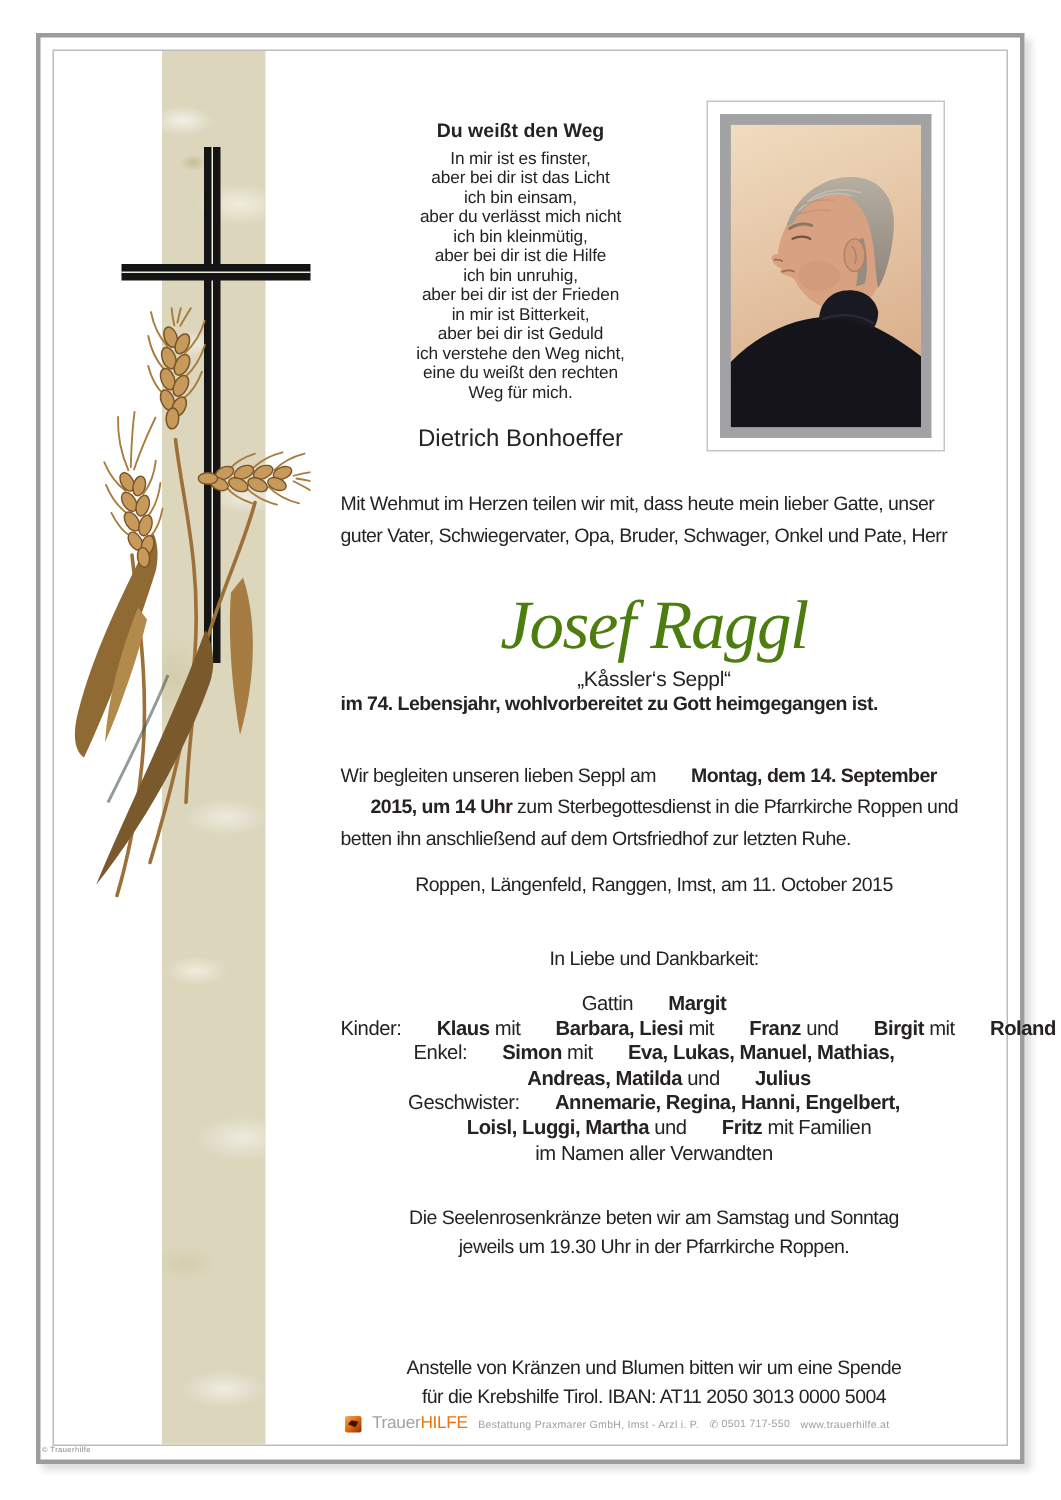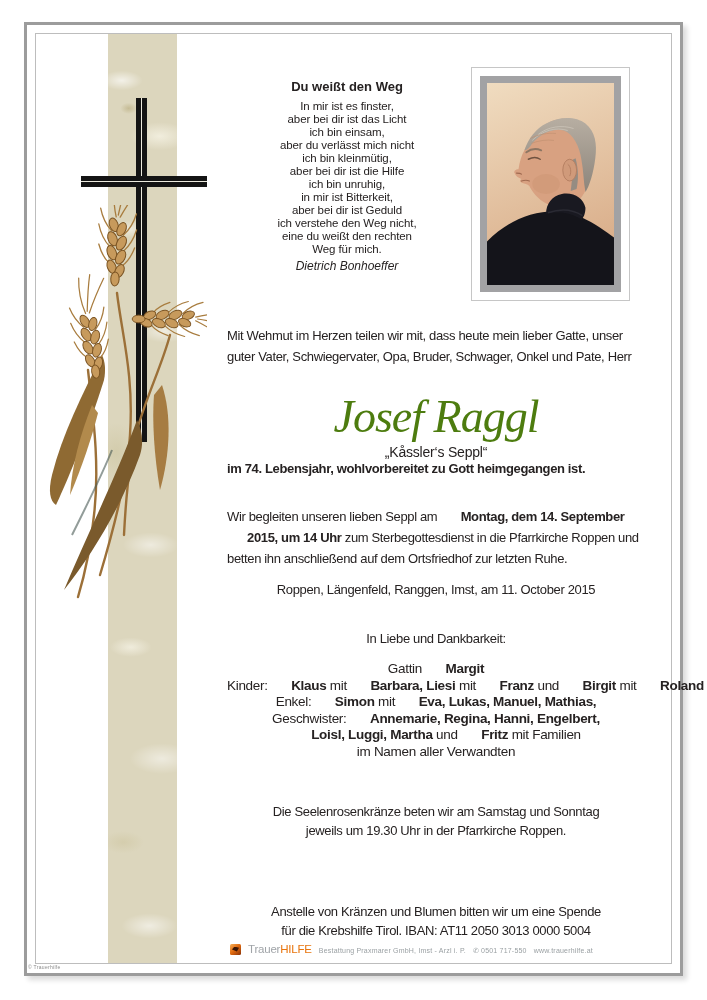--- a/index.html
+++ b/index.html
@@ -146,6 +146,7 @@
         <div>ich bin kleinmütig,</div>
         <div>aber bei dir ist die Hilfe</div>
         <div>ich bin unruhig,</div>
+        <div>aber bei dir ist der Frieden</div>
         <div>in mir ist Bitterkeit,</div>
         <div>aber bei dir ist Geduld</div>
         <div>ich verstehe den Weg nicht,</div>

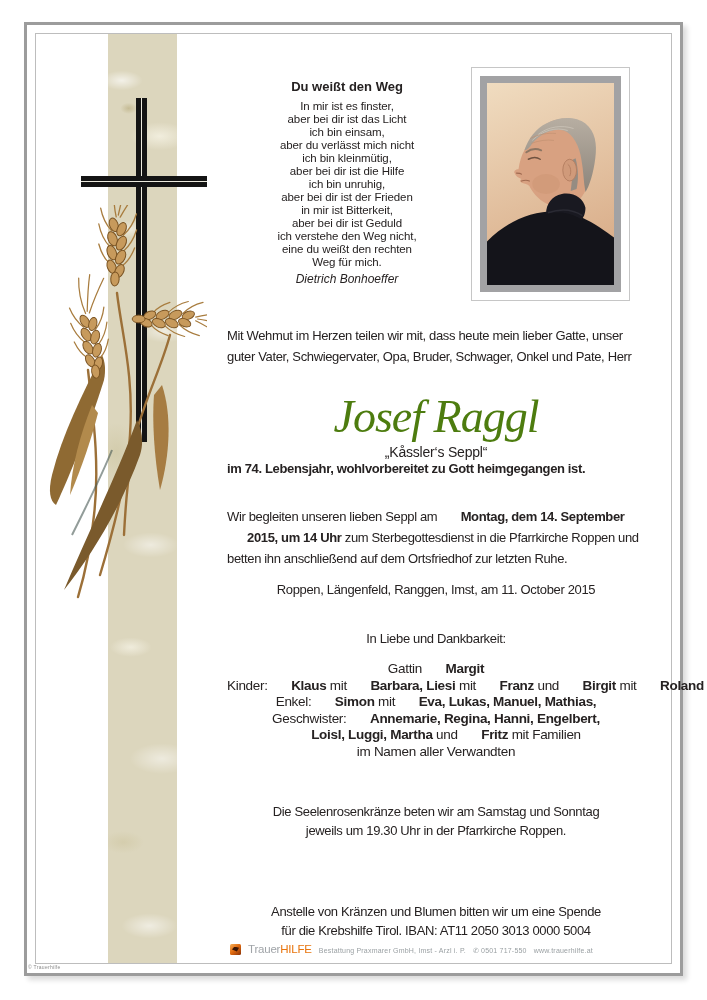--- a/index.html
+++ b/index.html
@@ -48,7 +48,7 @@
   .poem{position:absolute;left:230px;top:79px;width:234px;text-align:center;}
   .poem-title{font-weight:bold;font-size:13px;margin-bottom:6px;}
   .poem-lines{font-size:11.5px;line-height:13px;letter-spacing:-.1px;}
-  .poem-author{font-style:italic;font-size:12px;margin-top:3px;}
+  .poem-author{font-size:16px;margin-top:15px;}
 
   
   .photo-mat{position:absolute;left:471px;top:67px;width:159px;height:234px;background:#fff;

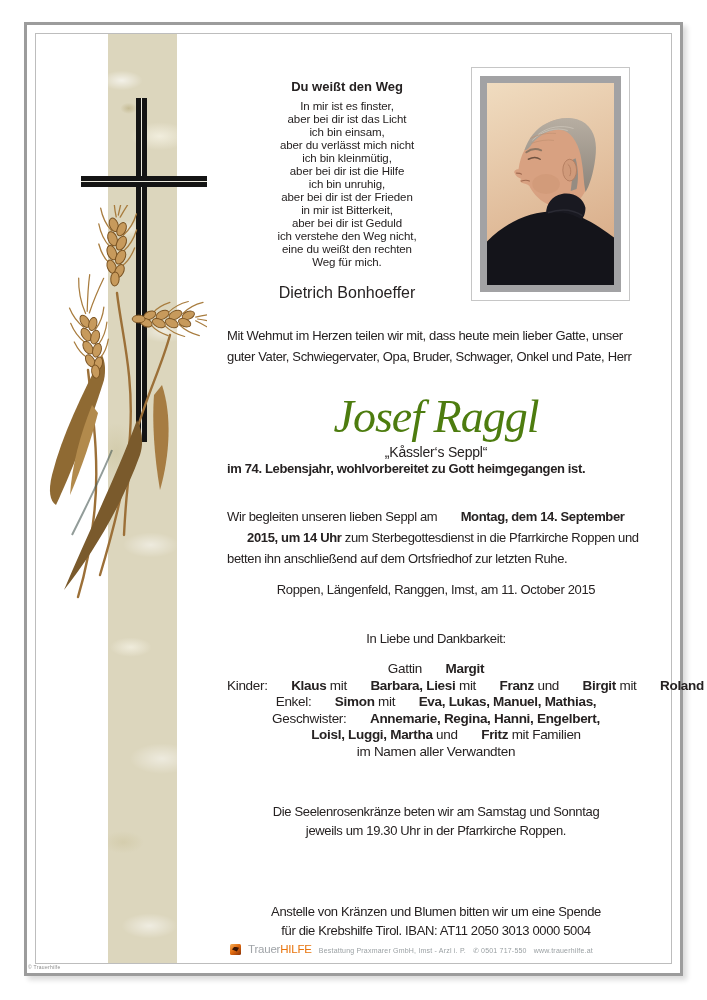--- a/index.html
+++ b/index.html
@@ -213,6 +213,7 @@
     <div><span>Gattin </span><span class="b">Margit</span></div>
     <div><span>Kinder: </span><span class="b">Klaus</span><span> mit </span><span class="b">Barbara, Liesi</span><span> mit </span><span class="b">Franz</span><span> und </span><span class="b">Birgit</span><span> mit </span><span class="b">Roland</span></div>
     <div><span>Enkel: </span><span class="b">Simon</span><span> mit </span><span class="b">Eva, Lukas, Manuel, Mathias,</span></div>
+    <div><span class="b">Andreas, Matilda</span><span> und </span><span class="b">Julius</span></div>
     <div><span>Geschwister: </span><span class="b">Annemarie, Regina, Hanni, Engelbert,</span></div>
     <div><span class="b">Loisl, Luggi, Martha</span><span> und </span><span class="b">Fritz</span><span> mit Familien</span></div>
     <div><span>im Namen aller Verwandten</span></div>

